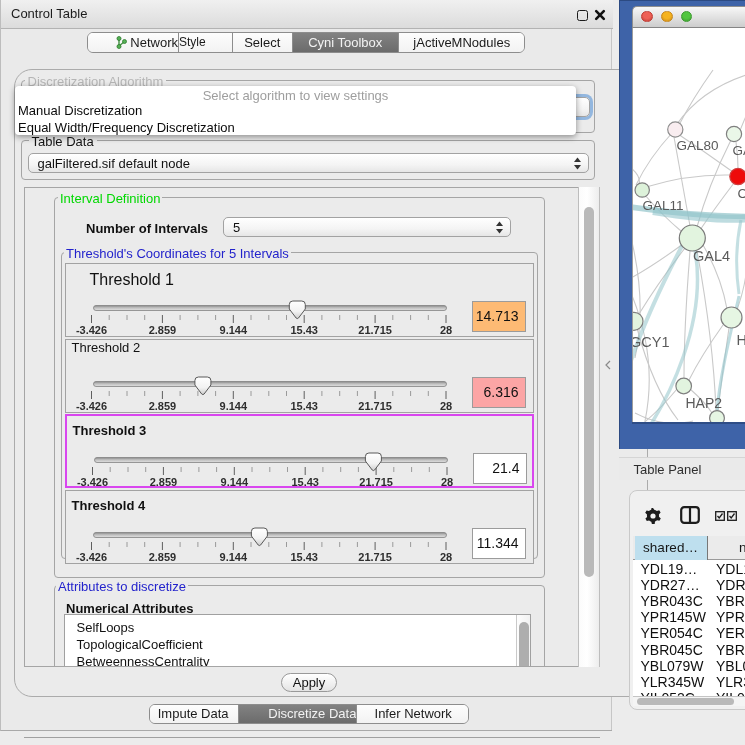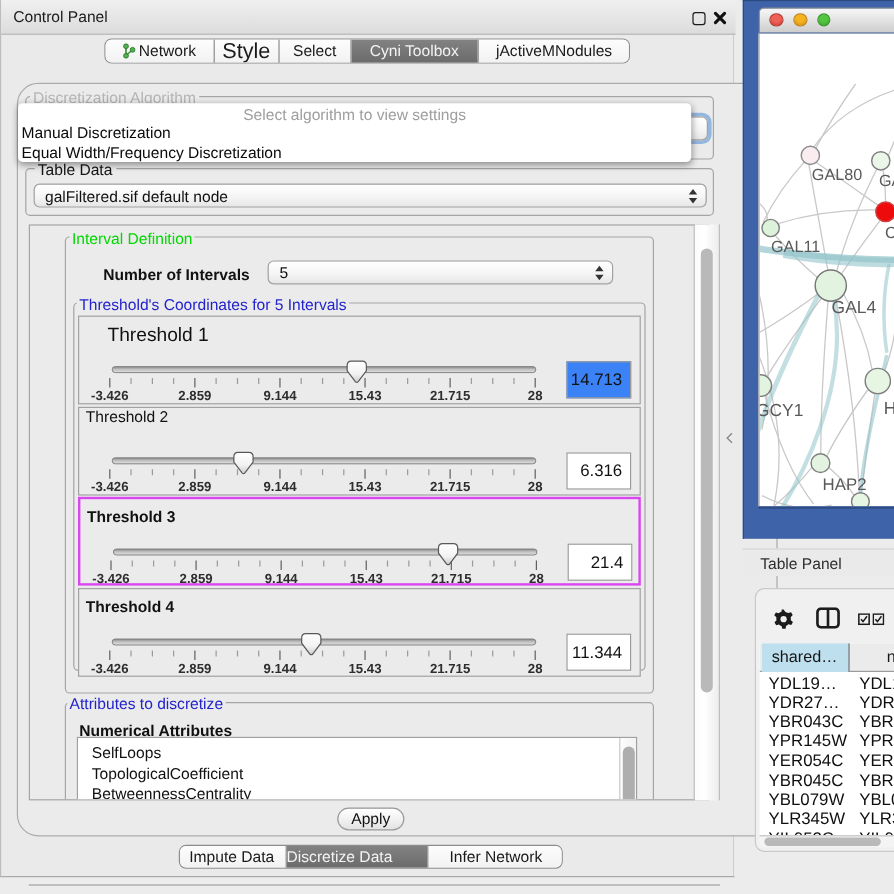--- a/index.html
+++ b/index.html
@@ -24,7 +24,7 @@
     </svg>
     <div class="abs" style="left:0;top:0;width:612px;height:731px;background:#eaeaea;border-left:1px solid #bdbdbd;border-bottom:1px solid #a9a9a9;box-shadow:inset -1px 0 0 #c6c6c6">
       <div class="abs" style="left:0;top:0;width:612px;height:29px;background:linear-gradient(#f0f0f0,#dcdcdc);border-bottom:1px solid #b3b3b3">
-        <div class="abs" style="left:10px;top:0;height:29px;line-height:28px;font-size:13px;color:#1c1c1c">Control Panel</div>
+        <div class="abs" style="left:10px;top:0;height:29px;line-height:28px;font-size:13px;color:#1c1c1c">Control Table</div>
         <div class="abs" style="left:576px;top:9.5px;width:11px;height:11px;border:1.6px solid #1b1b1b;border-radius:2.5px"></div>
         <svg class="abs" style="left:593px;top:9px" width="12" height="12" viewBox="0 0 12 12">
           <path d="M2.2 2.2 L9.8 9.8 M9.8 2.2 L2.2 9.8" stroke="#111" stroke-width="2.6" stroke-linecap="round"></path>

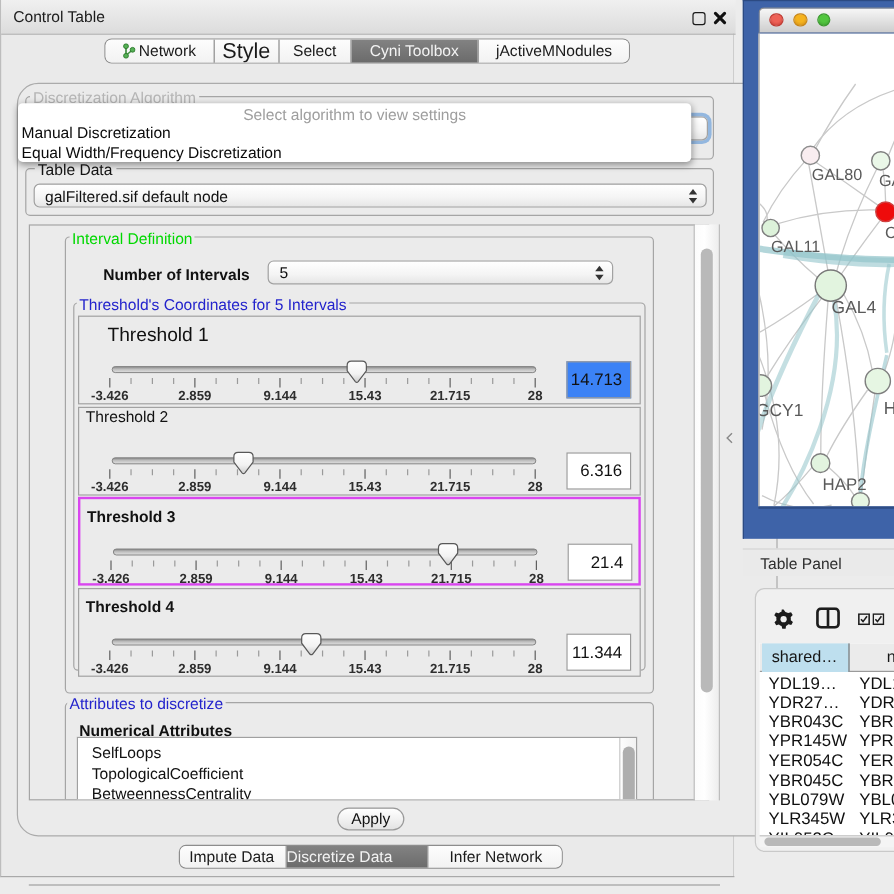--- a/index.html
+++ b/index.html
@@ -31,7 +31,7 @@
         </svg>
       </div>
       <div class="abs" style="left:86px;top:32px;width:438px;height:21px;border:1px solid #8d8d8d;border-radius:6px;background:linear-gradient(#fdfdfd,#eee);overflow:hidden">
-        <div class="abs" style="left:-1px;top:0;width:91px;height:21px;background:linear-gradient(#fdfdfd,#f1f1f1);color:#1a1a1a;font-size:13px;text-align:center;line-height:19px"><svg width="11" height="13" viewBox="0 0 11 13" style="vertical-align:-2px;margin-right:3px">
+        <div class="abs" style="left:-1px;top:0;width:91px;height:21px;background:linear-gradient(#fdfdfd,#f1f1f1);color:#1a1a1a;font-size:13px;text-align:right;line-height:19px"><svg width="11" height="13" viewBox="0 0 11 13" style="vertical-align:-2px;margin-right:3px">
             <line x1="3" y1="3" x2="3" y2="10" stroke="#3e8e3e" stroke-width="1.4"></line>
             <line x1="3" y1="10" x2="8" y2="6" stroke="#3e8e3e" stroke-width="1.2"></line>
             <circle cx="3" cy="2.5" r="2" fill="#55b155" stroke="#2f7b2f" stroke-width="0.8"></circle>

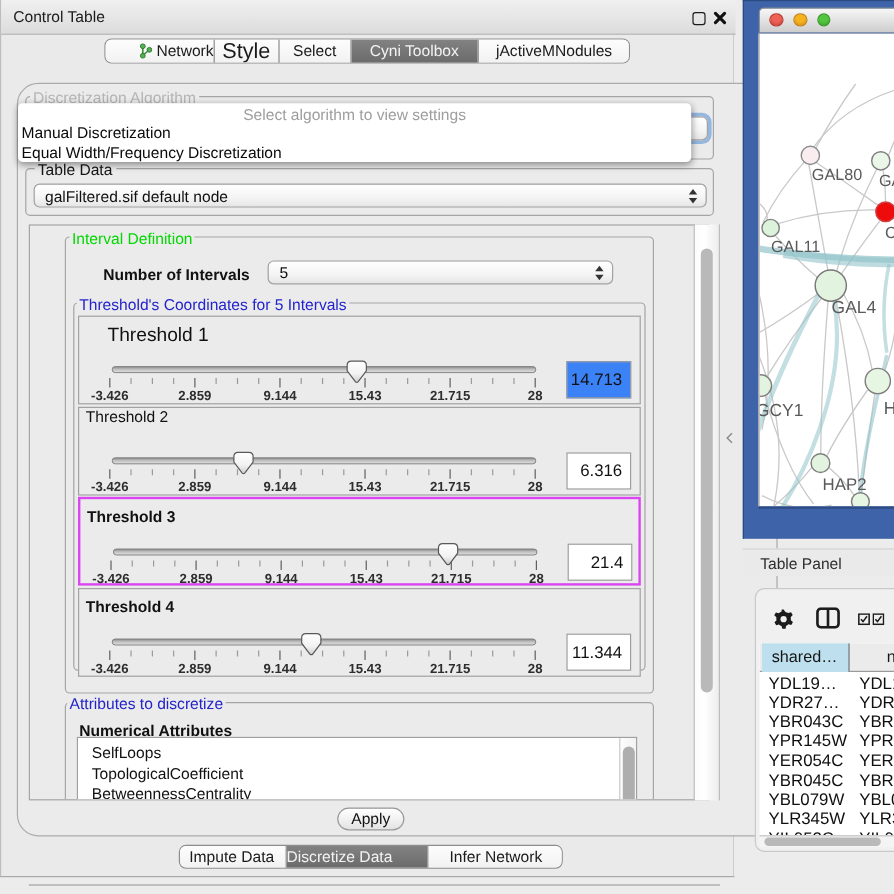--- a/index.html
+++ b/index.html
@@ -38,7 +38,7 @@
             <circle cx="3" cy="10.5" r="2" fill="#55b155" stroke="#2f7b2f" stroke-width="0.8"></circle>
             <circle cx="8.5" cy="5.5" r="2" fill="#55b155" stroke="#2f7b2f" stroke-width="0.8"></circle>
           </svg>Network</div>
-        <div class="abs" style="left:90px;top:0;width:53.5px;height:21px;border-left:1px solid #8d8d8d;background:linear-gradient(#fdfdfd,#f1f1f1);color:#1a1a1a;font-size:18px;text-align:center;line-height:19px">Style</div>
+        <div class="abs" style="left:90px;top:0;width:53.5px;height:21px;border-left:1px solid #8d8d8d;background:linear-gradient(#fdfdfd,#f1f1f1);color:#1a1a1a;font-size:12px;line-height:19px">Style</div>
         <div class="abs" style="left:143.5px;top:0;width:60.5px;height:21px;border-left:1px solid #8d8d8d;background:linear-gradient(#fdfdfd,#f1f1f1);color:#1a1a1a;font-size:13px;text-align:center;line-height:19px">Select</div>
         <div class="abs" style="left:204px;top:0;width:105.5px;height:21px;border-left:1px solid #8d8d8d;background:linear-gradient(#828282,#696969);color:#f3f3f3;font-size:13px;text-align:center;line-height:19px">Cyni Toolbox</div>
         <div class="abs" style="left:309.5px;top:0;width:127.5px;height:21px;border-left:1px solid #8d8d8d;background:linear-gradient(#fdfdfd,#f1f1f1);color:#1a1a1a;font-size:13px;text-align:center;line-height:19px">jActiveMNodules</div>

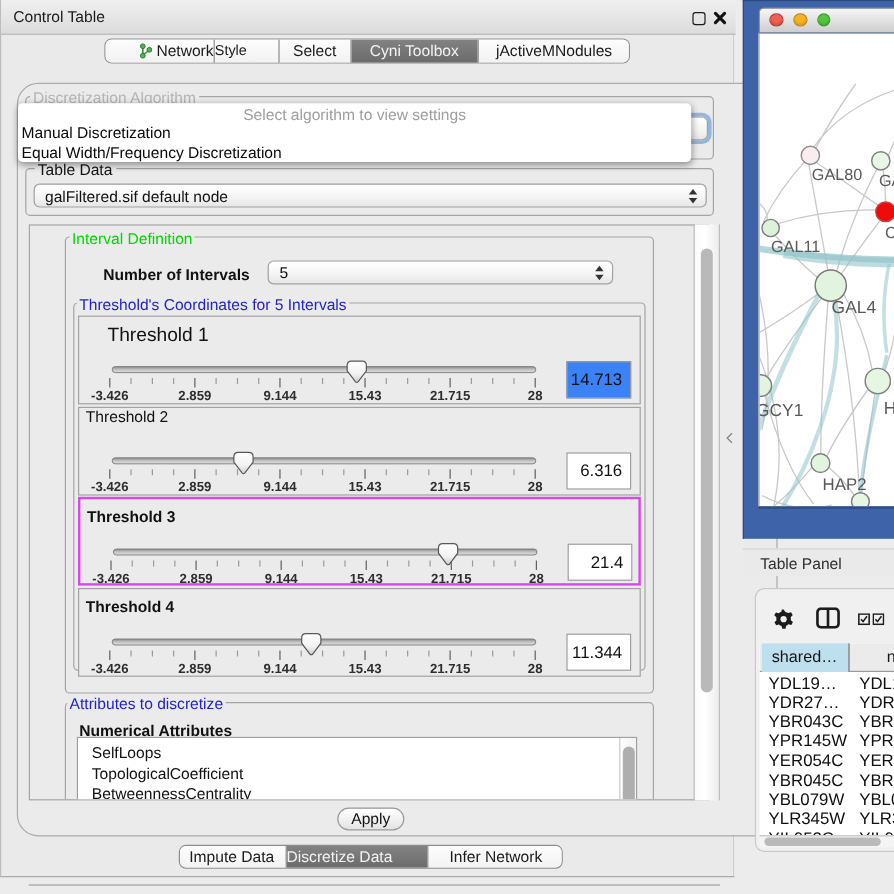--- a/index.html
+++ b/index.html
@@ -104,7 +104,7 @@
               <text x="380.0" y="41.5" font-size="11" font-weight="bold" fill="#2e2e2e" text-anchor="middle">28</text>
               <path d="M 226.8,9 L 235.8,9 Q 239.3,9 239.3,12.5 L 239.3,17 L 232.5,26 Q 231.3,27.2 230.1,26 L 223.3,17 L 223.3,12.5 Q 223.3,9 226.8,9 Z" fill="url(#th)" stroke="#585858" stroke-width="1"></path>
             </svg>
-            <div class="abs" style="left:406px;top:37px;width:54px;height:31px;background:#3b82f6;border:1px solid #9b9b9b;font-size:14px;color:#111;text-align:right;padding-right:6px;line-height:29px">14.713</div>
+            <div class="abs" style="left:406px;top:37px;width:54px;height:31px;background:#fdba74;border:1px solid #9b9b9b;font-size:14px;color:#111;text-align:right;padding-right:6px;line-height:29px">14.713</div>
           </div>
           <div class="abs" style="left:39.5px;top:151.3px;width:469px;height:74px;border:1px solid #a2a2a2;background:#ebebeb">
             <div class="abs" style="left:6px;top:0;font-size:13px;font-weight:normal;color:#111">Threshold 2</div>

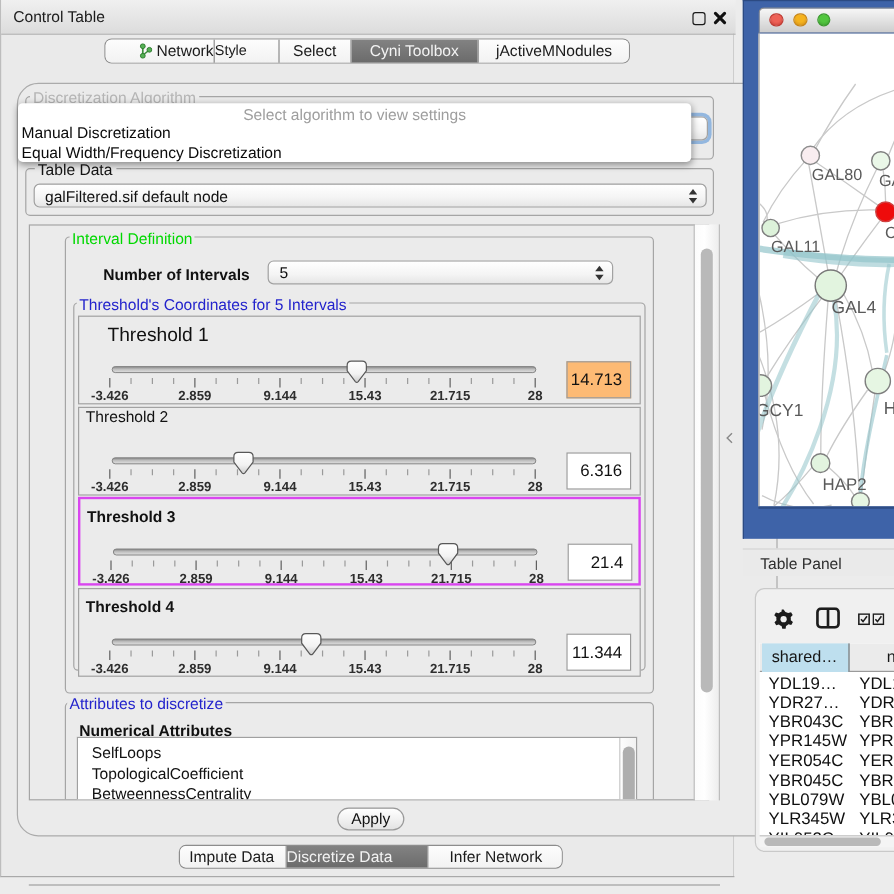--- a/index.html
+++ b/index.html
@@ -139,7 +139,7 @@
               <text x="380.0" y="41.5" font-size="11" font-weight="bold" fill="#2e2e2e" text-anchor="middle">28</text>
               <path d="M 132.4,9 L 141.4,9 Q 144.9,9 144.9,12.5 L 144.9,17 L 138.1,26 Q 136.9,27.2 135.7,26 L 128.9,17 L 128.9,12.5 Q 128.9,9 132.4,9 Z" fill="url(#th)" stroke="#585858" stroke-width="1"></path>
             </svg>
-            <div class="abs" style="left:406px;top:37px;width:54px;height:31px;background:#ffffff;border:1px solid #9b9b9b;font-size:14px;color:#111;text-align:right;padding-right:6px;line-height:29px">6.316</div>
+            <div class="abs" style="left:406px;top:37px;width:54px;height:31px;background:#fca5a5;border:1px solid #9b9b9b;font-size:14px;color:#111;text-align:right;padding-right:6px;line-height:29px">6.316</div>
           </div>
           <div class="abs" style="left:39.5px;top:226.8px;width:469px;height:74px;border:2px solid #d946ef;background:#ebebeb">
             <div class="abs" style="left:6px;top:7px;font-size:13px;font-weight:bold;color:#111">Threshold 3</div>

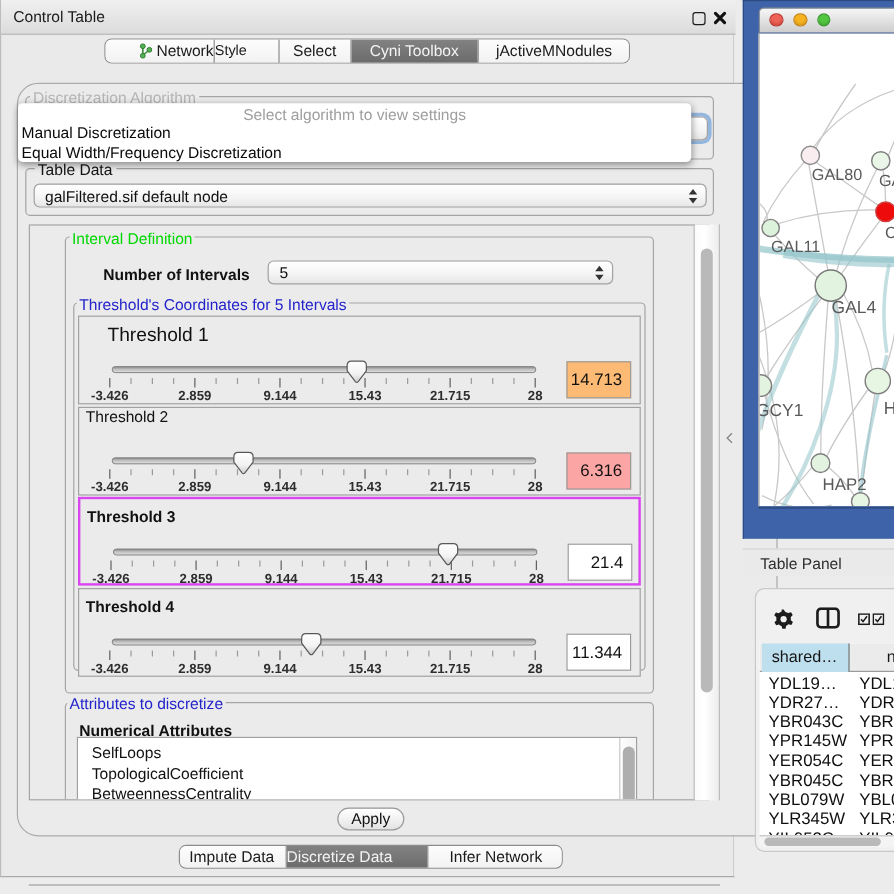--- a/index.html
+++ b/index.html
@@ -231,7 +231,7 @@
       </div>
       <div class="abs" style="left:147.5px;top:703.5px;width:320.5px;height:20px;border:1px solid #8d8d8d;border-radius:6px;background:linear-gradient(#fdfdfd,#eee);overflow:hidden">
         <div class="abs" style="left:-1.0px;top:0;width:89.3px;height:20px;background:linear-gradient(#fdfdfd,#f1f1f1);color:#1a1a1a;font-size:13px;text-align:center;line-height:18px">Impute Data</div>
-        <div class="abs" style="left:88.30000000000001px;top:0;width:118.6px;height:20px;border-left:1px solid #8d8d8d;background:linear-gradient(#828282,#696969);color:#f3f3f3;font-size:13px;text-align:left;line-height:18px">Discretize Data</div>
+        <div class="abs" style="left:88.30000000000001px;top:0;width:118.6px;height:20px;border-left:1px solid #8d8d8d;background:linear-gradient(#828282,#696969);color:#f3f3f3;font-size:13px;text-align:right;line-height:18px">Discretize Data</div>
         <div class="abs" style="left:206.89999999999998px;top:0;width:112.6px;height:20px;border-left:1px solid #8d8d8d;background:linear-gradient(#fdfdfd,#f1f1f1);color:#1a1a1a;font-size:13px;text-align:center;line-height:18px">Infer Network</div>
       </div>
       <svg class="abs" style="left:604px;top:360px" width="6" height="10" viewBox="0 0 6 10">

